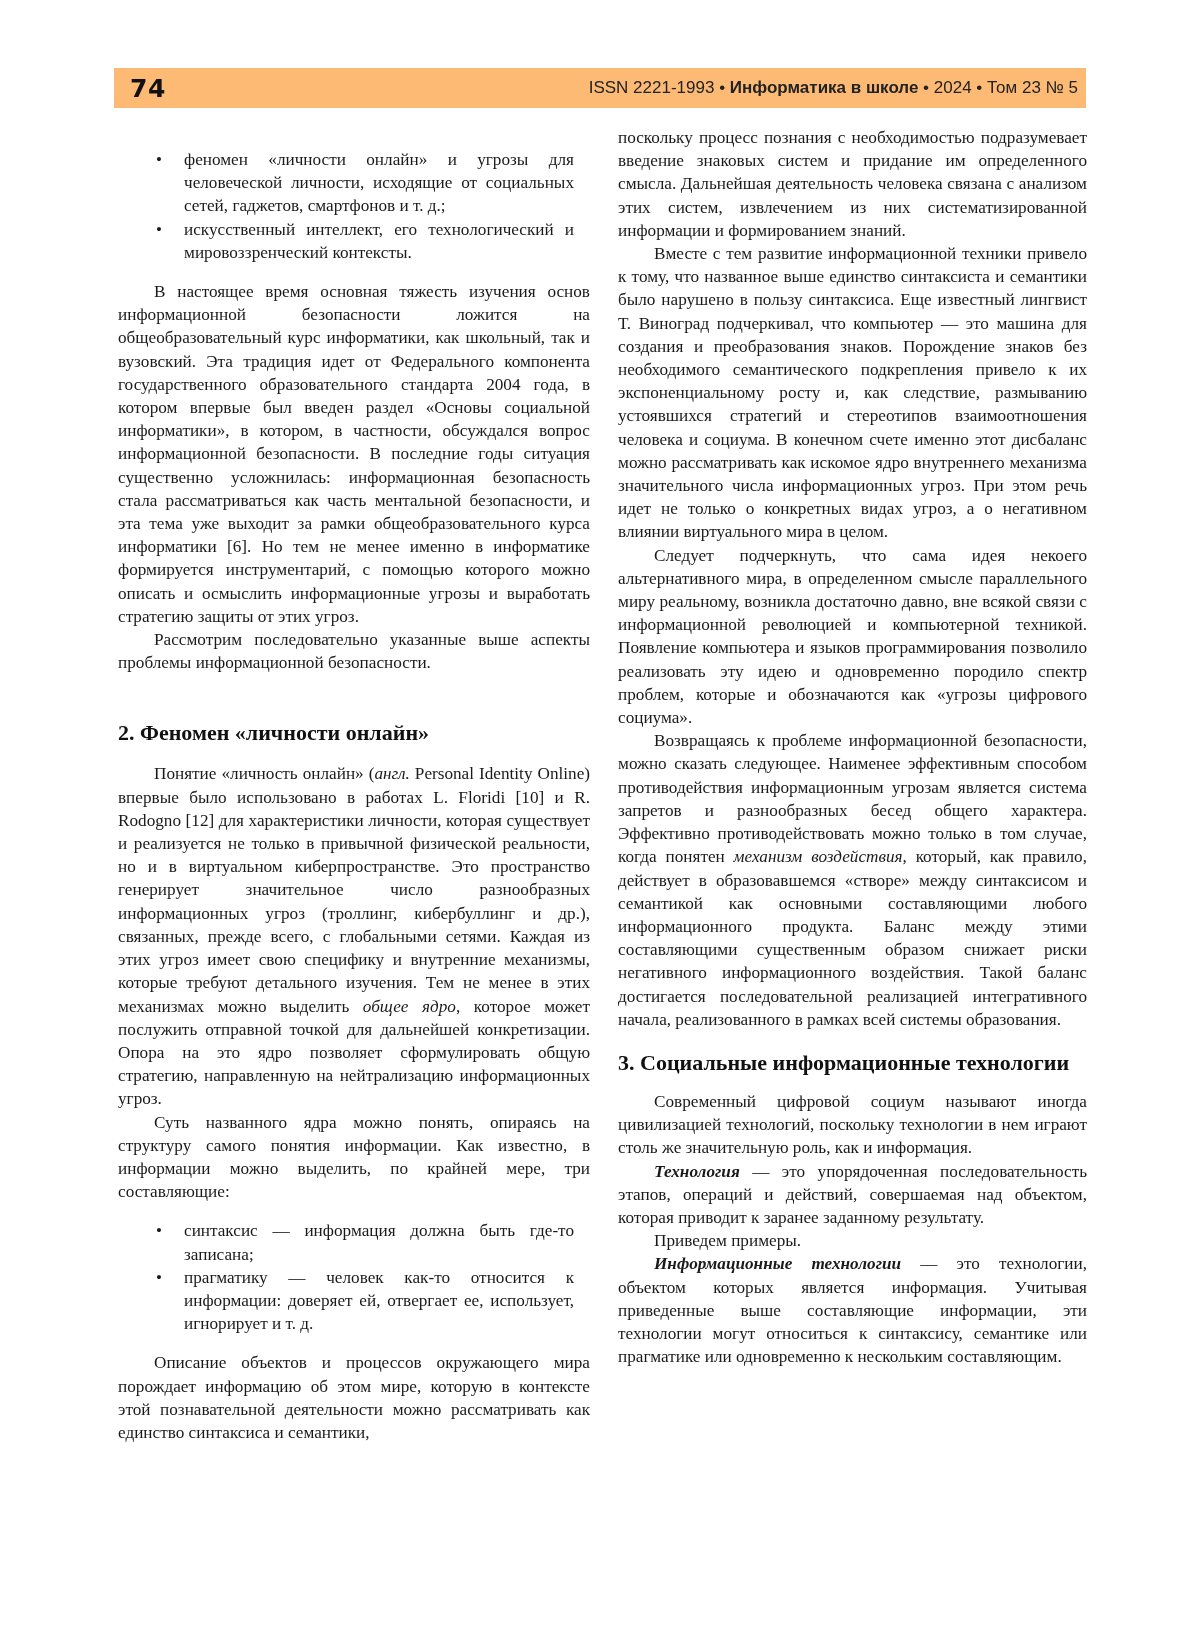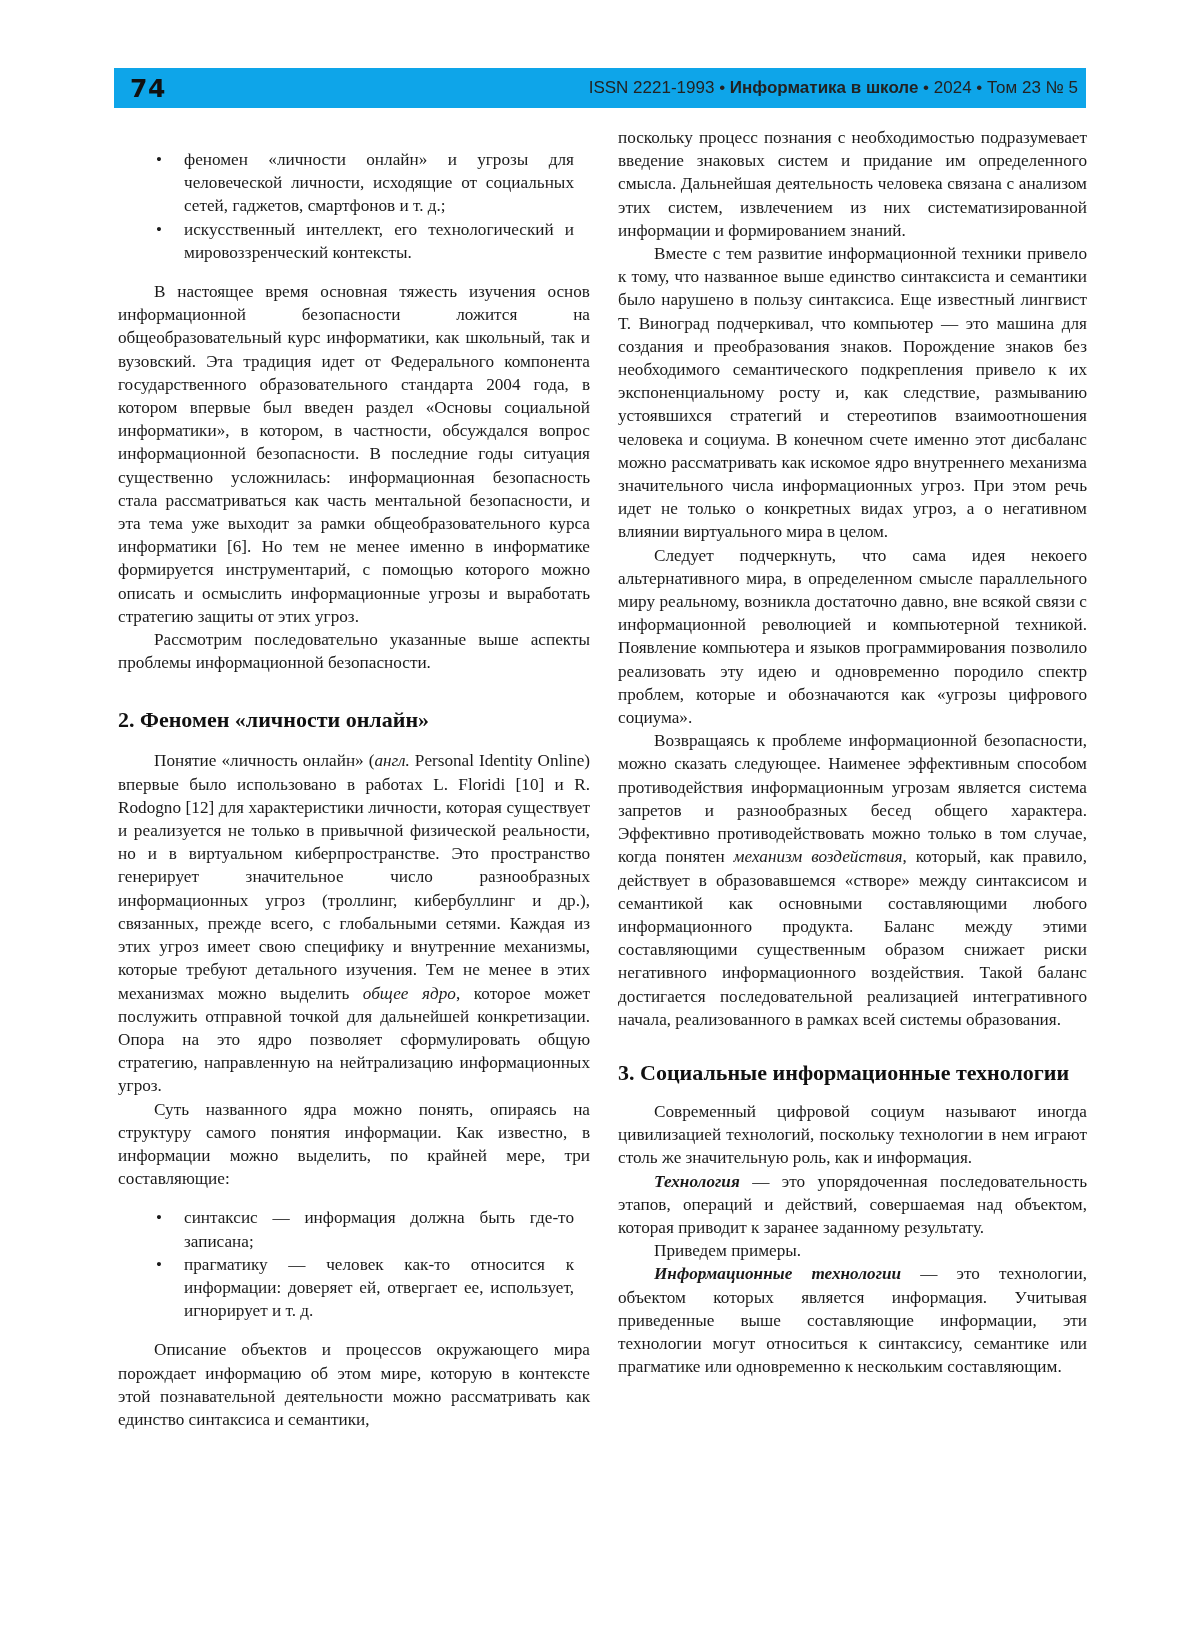--- a/index.html
+++ b/index.html
@@ -6,7 +6,7 @@
   body { width: 1200px; height: 1637px; position: relative; overflow: hidden; }
   .header-band {
     position: absolute; left: 114px; top: 68px; width: 972px; height: 40px;
-    background: #0ea5e9;
+    background: #fdba74;
     display: flex; align-items: center; justify-content: space-between;
     box-sizing: border-box; padding: 0 8px 0 16px;
   }

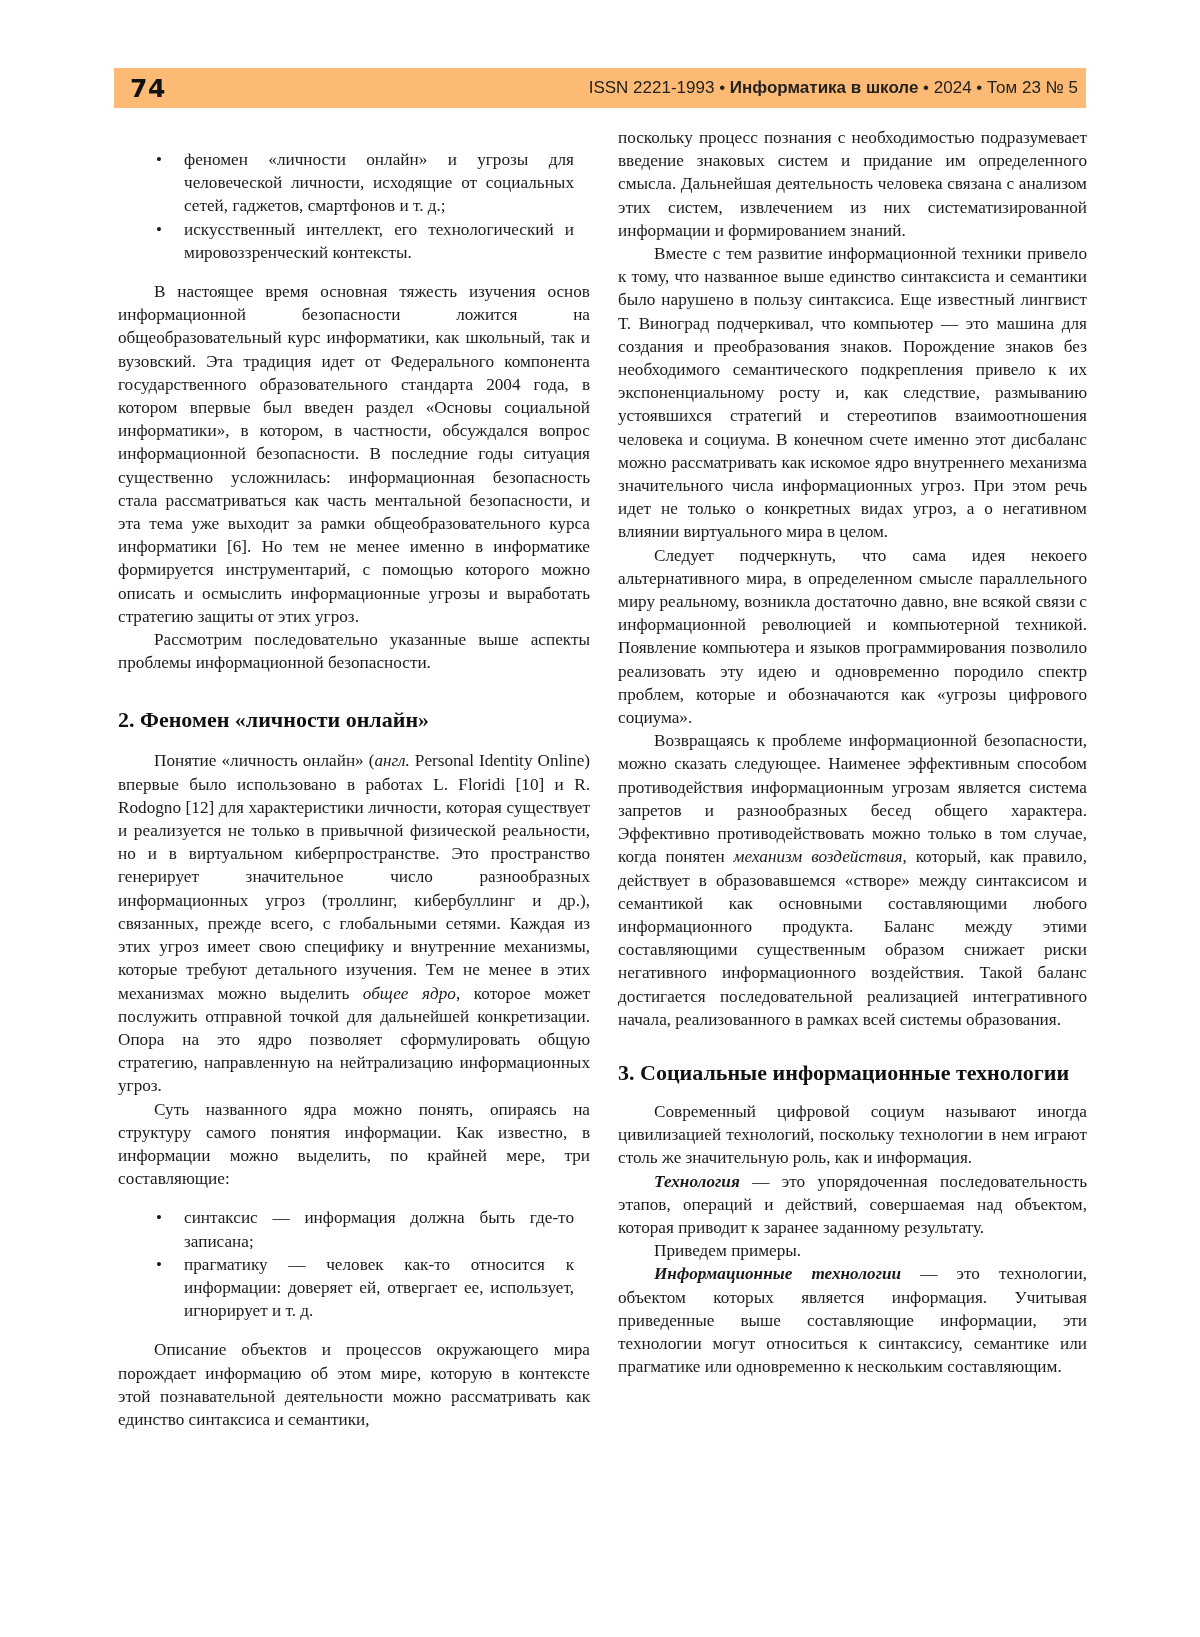--- a/index.html
+++ b/index.html
@@ -57,7 +57,7 @@
   <p class="p">В настоящее время основная тяжесть изучения основ информационной безопасности ложится на общеобразовательный курс информатики, как школьный, так и вузовский. Эта традиция идет от Федерального компонента государственного образовательного стандарта 2004 года, в котором впервые был введен раздел «Основы социальной информатики», в котором, в частности, обсуждался вопрос информационной безопасности. В последние годы ситуация существенно усложнилась: информационная безопасность стала рассматриваться как часть ментальной безопасности, и эта тема уже выходит за рамки общеобразовательного курса информатики [6]. Но тем не менее именно в информатике формируется инструментарий, с помощью которого можно описать и осмыслить информационные угрозы и выработать стратегию защиты от этих угроз.</p>
   <p class="p">Рассмотрим последовательно указанные выше аспекты проблемы информационной безопасности.</p>
 
-  <h2 class="section" style="margin-top:32px;margin-bottom:16px;">2. Феномен «личности онлайн»</h2>
+  <h2 class="section" style="margin-top:45px;margin-bottom:16px;">2. Феномен «личности онлайн»</h2>
 
   <p class="p"><span>Понятие «личность онлайн» (</span><span class="i">англ.</span><span> Personal Identity Online) впервые было использовано в работах L. Floridi [10] и R. Rodogno [12] для характеристики личности, которая существует и реализуется не только в привычной физической реальности, но и в виртуальном киберпространстве. Это пространство генерирует значительное число разнообразных информационных угроз (троллинг, кибербуллинг и др.), связанных, прежде всего, с глобальными сетями. Каждая из этих угроз имеет свою специфику и внутренние механизмы, которые требуют детального изучения. Тем не менее в этих механизмах можно выделить </span><span class="i">общее ядро</span><span>, которое может послужить отправной точкой для дальнейшей конкретизации. Опора на это ядро позволяет сформулировать общую стратегию, направленную на нейтрализацию информационных угроз.</span></p>
   <p class="p">Суть названного ядра можно понять, опираясь на структуру самого понятия информации. Как известно, в информации можно выделить, по крайней мере, три составляющие:</p>

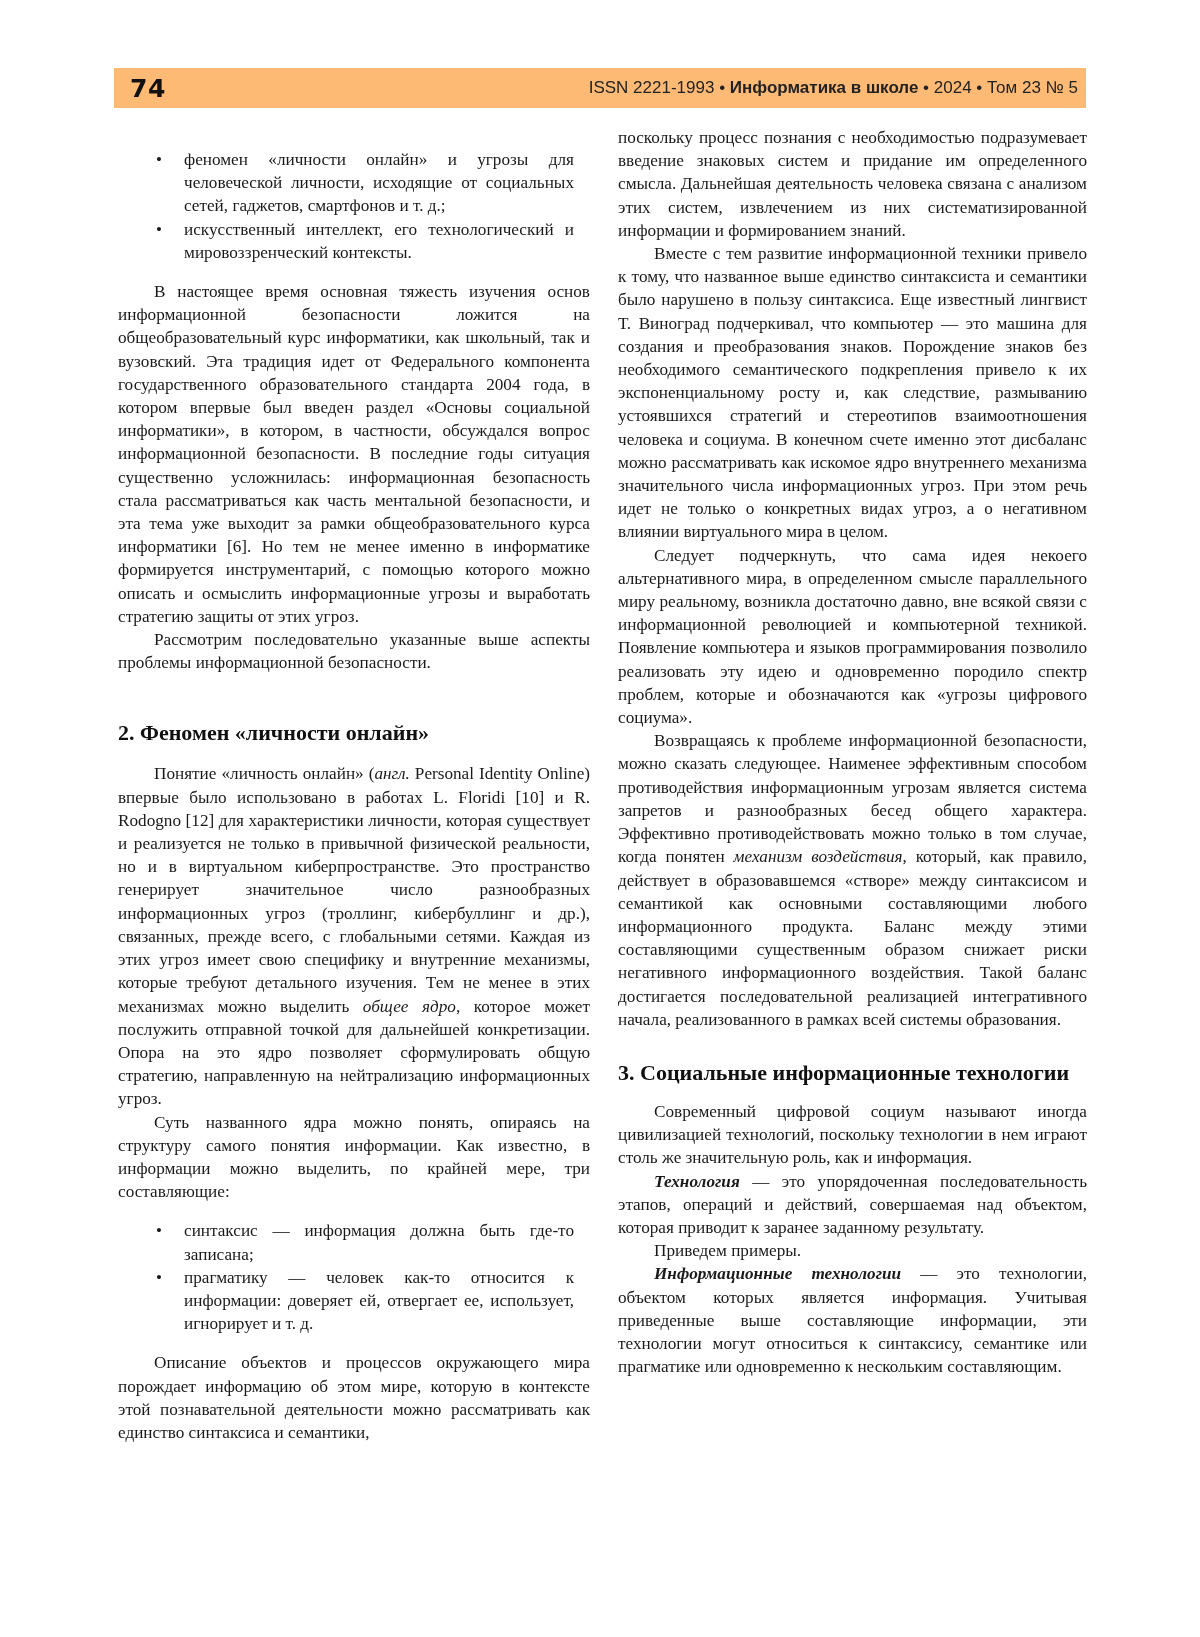--- a/index.html
+++ b/index.html
@@ -74,7 +74,7 @@
   <p class="p">Следует подчеркнуть, что сама идея некоего альтернативного мира, в определенном смысле параллельного миру реальному, возникла достаточно давно, вне всякой связи с информационной революцией и компьютерной техникой. Появление компьютера и языков программирования позволило реализовать эту идею и одновременно породило спектр проблем, которые и обозначаются как «угрозы цифрового социума».</p>
   <p class="p"><span>Возвращаясь к проблеме информационной безопасности, можно сказать следующее. Наименее эффективным способом противодействия информационным угрозам является система запретов и разнообразных бесед общего характера. Эффективно противодействовать можно только в том случае, когда понятен </span><span class="i">механизм воздействия</span><span>, который, как правило, действует в образовавшемся «створе» между синтаксисом и семантикой как основными составляющими любого информационного продукта. Баланс между этими составляющими существенным образом снижает риски негативного информационного воздействия. Такой баланс достигается последовательной реализацией интегративного начала, реализованного в рамках всей системы образования.</span></p>
 
-  <h2 class="section" style="margin-top:28px;margin-bottom:14px;font-family:Liberation Serif, serif;">3. Социальные информационные технологии</h2>
+  <h2 class="section" style="margin-top:18px;margin-bottom:14px;font-family:Liberation Serif, serif;">3. Социальные информационные технологии</h2>
 
   <p class="p">Современный цифровой социум называют иногда цивилизацией технологий, поскольку технологии в нем играют столь же значительную роль, как и информация.</p>
   <p class="p"><span class="bi">Технология</span><span> — это упорядоченная последовательность этапов, операций и действий, совершаемая над объектом, которая приводит к заранее заданному результату.</span></p>

